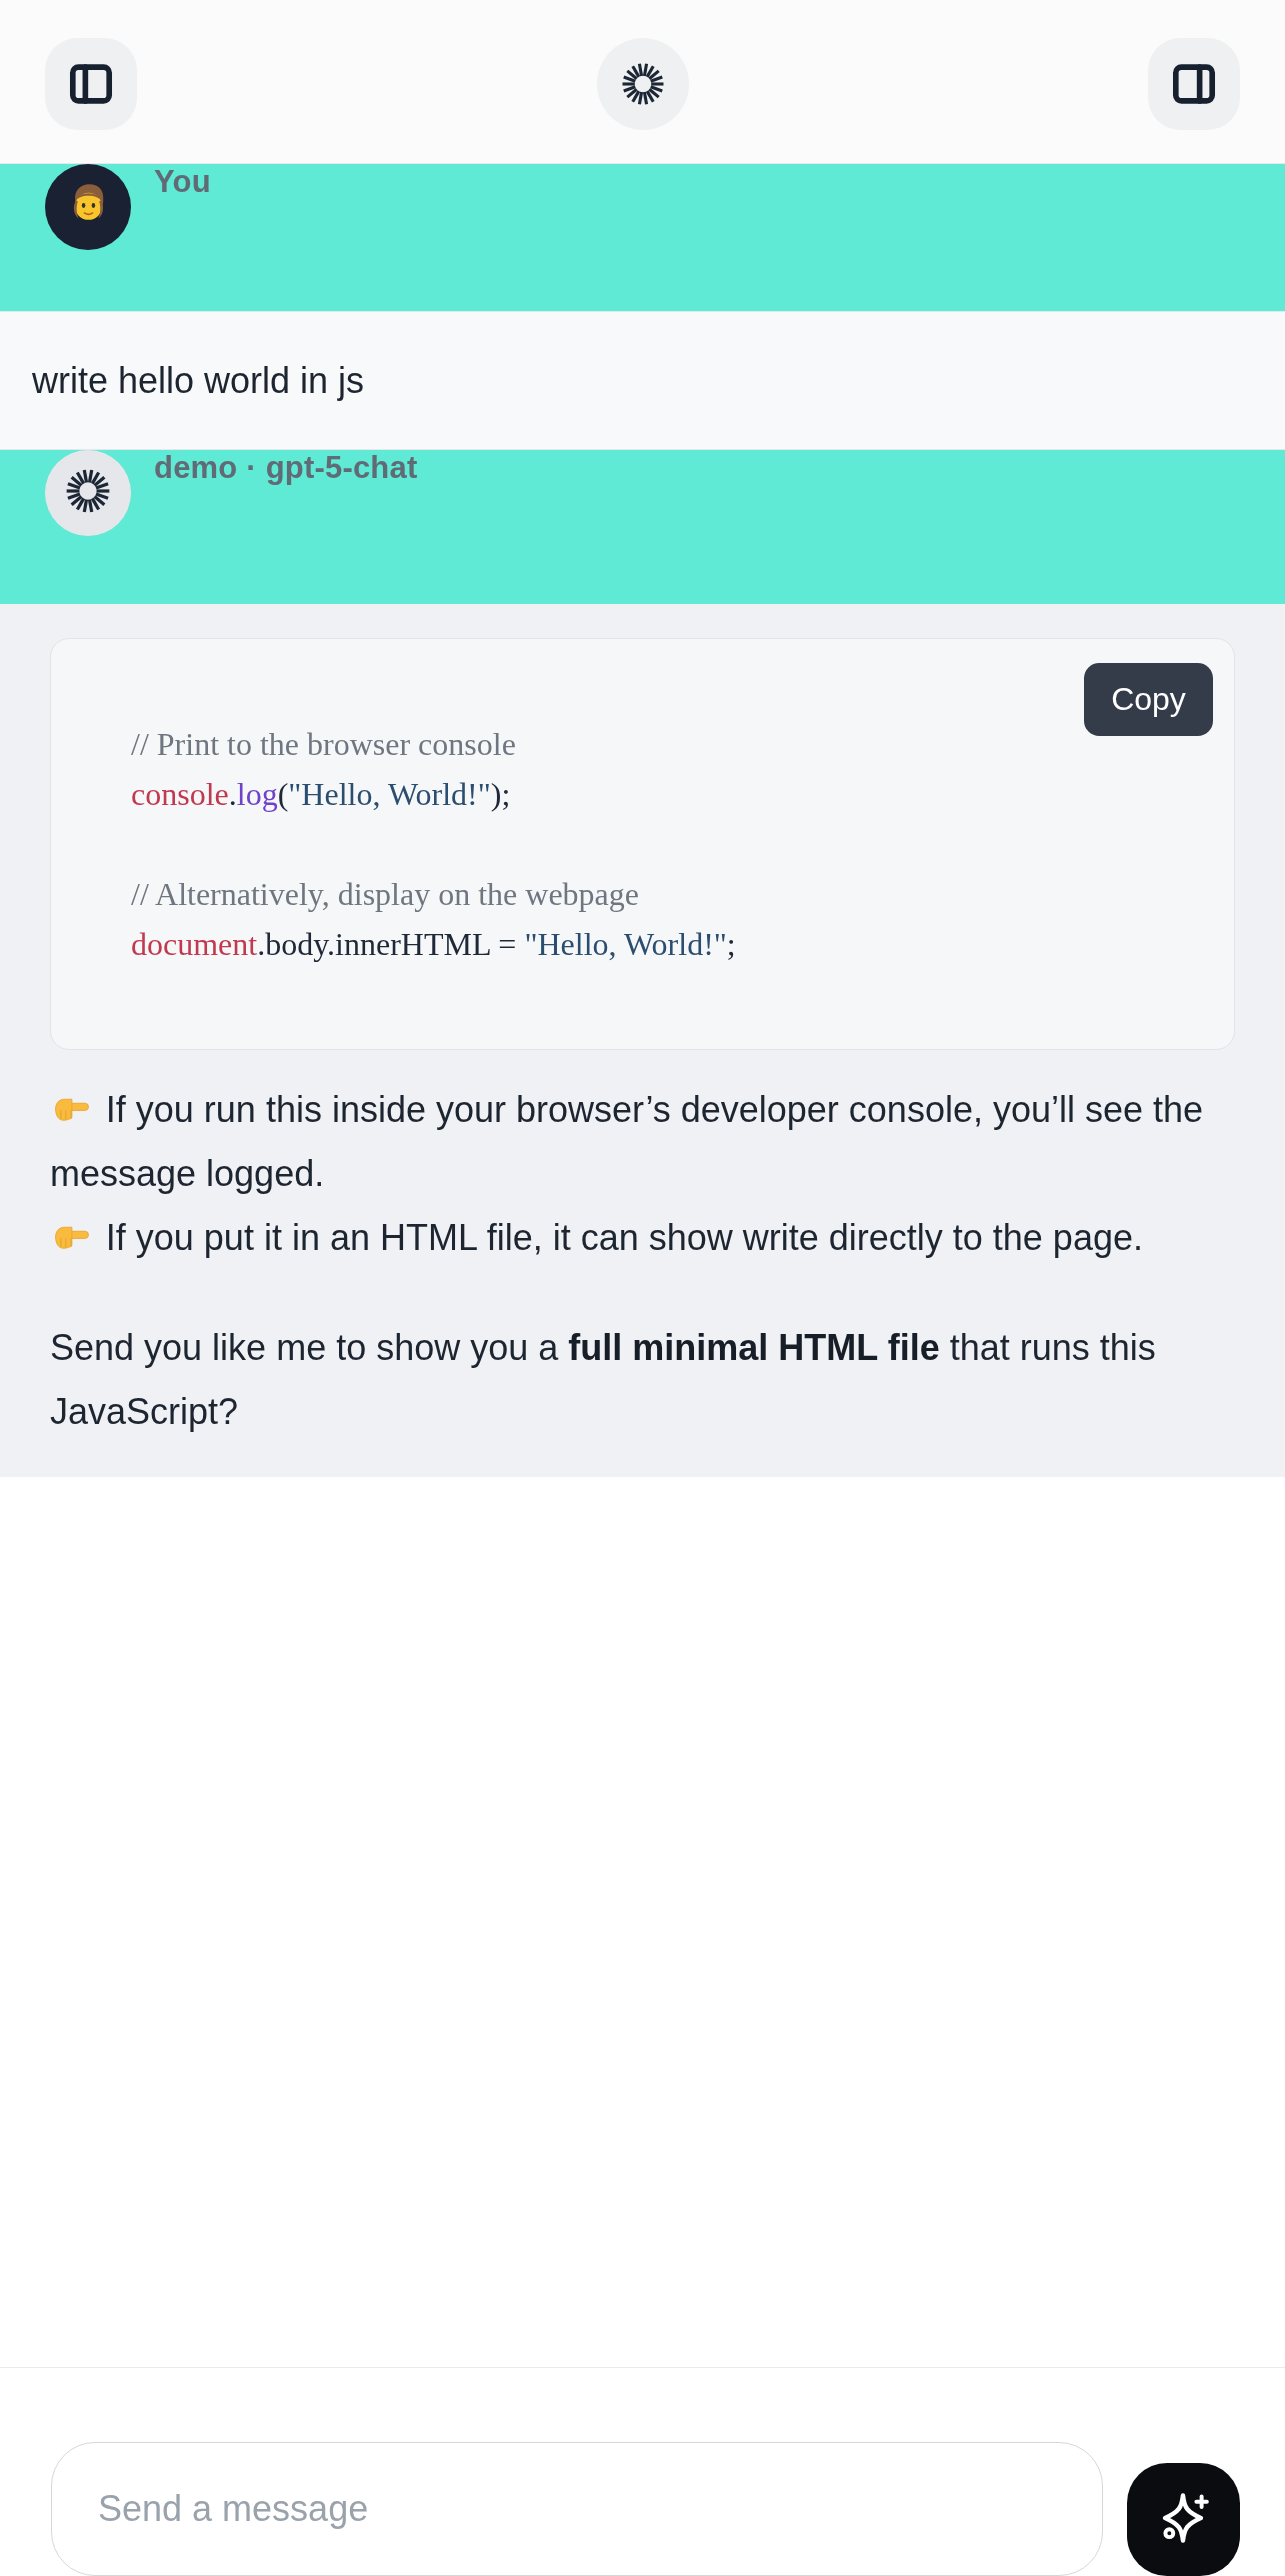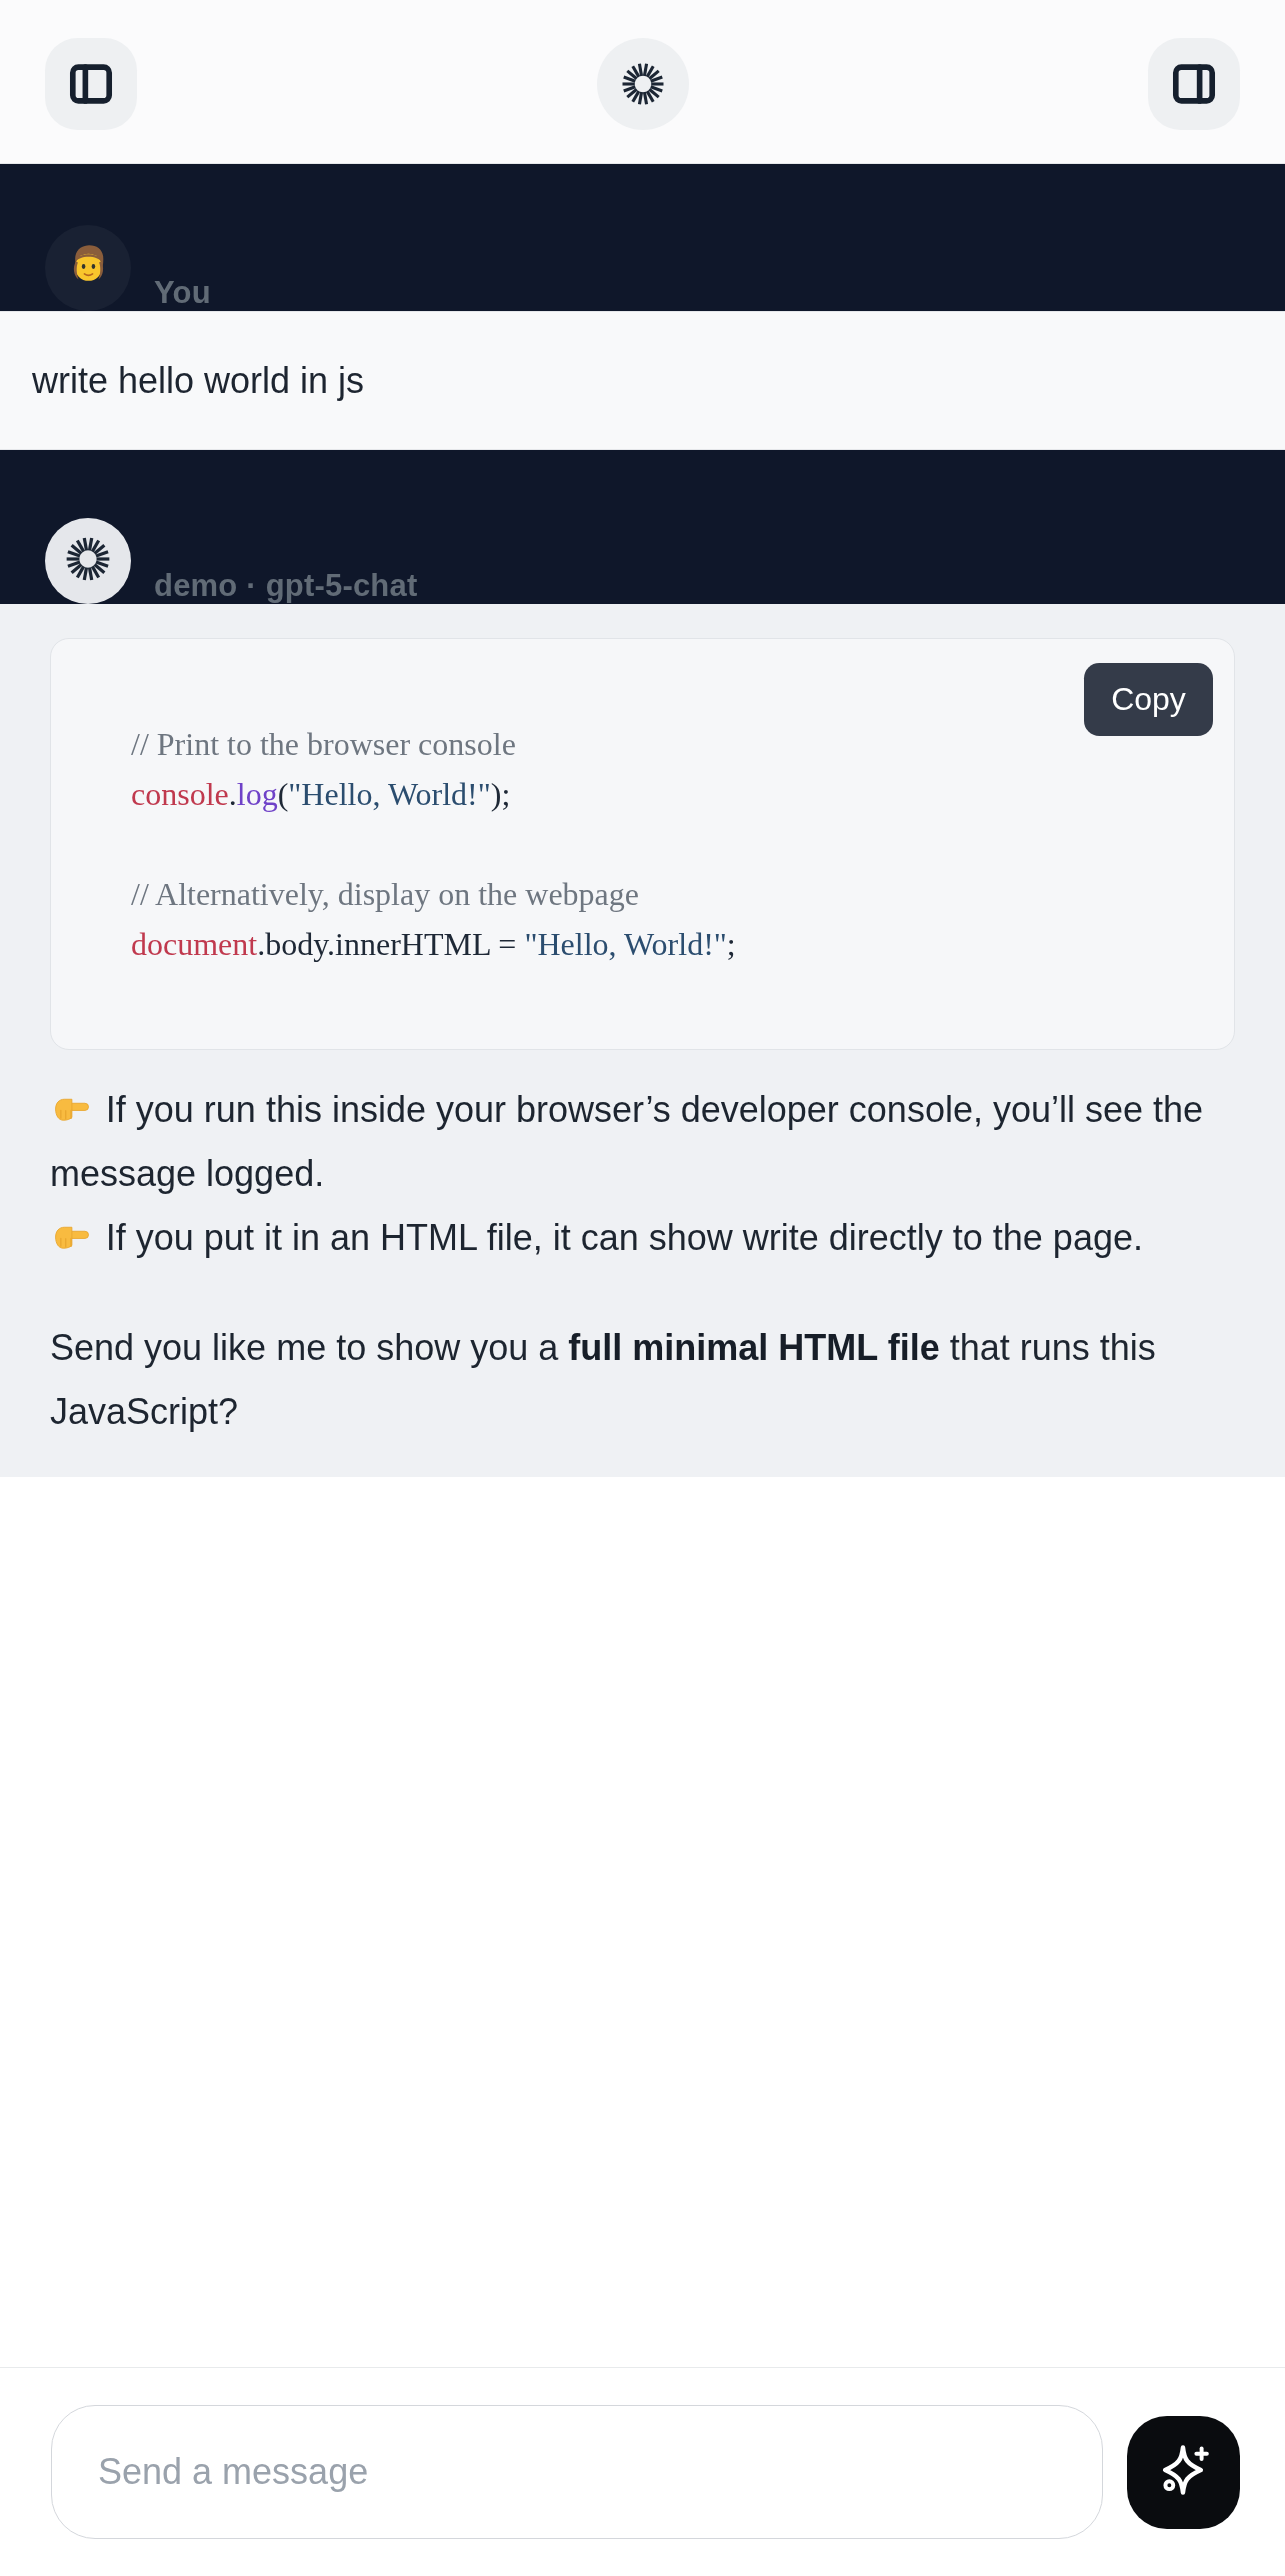--- a/index.html
+++ b/index.html
@@ -39,10 +39,10 @@
   
   .sender-row {
     display: flex;
-    align-items: flex-end;
+    align-items: flex-start;
     gap: 23px;
     padding-left: 45px;
-    background: #0f172a;
+    background: #5eead4;
   }
   .sender-row.user      { height: 147px; }
   .sender-row.assistant { height: 154px; }

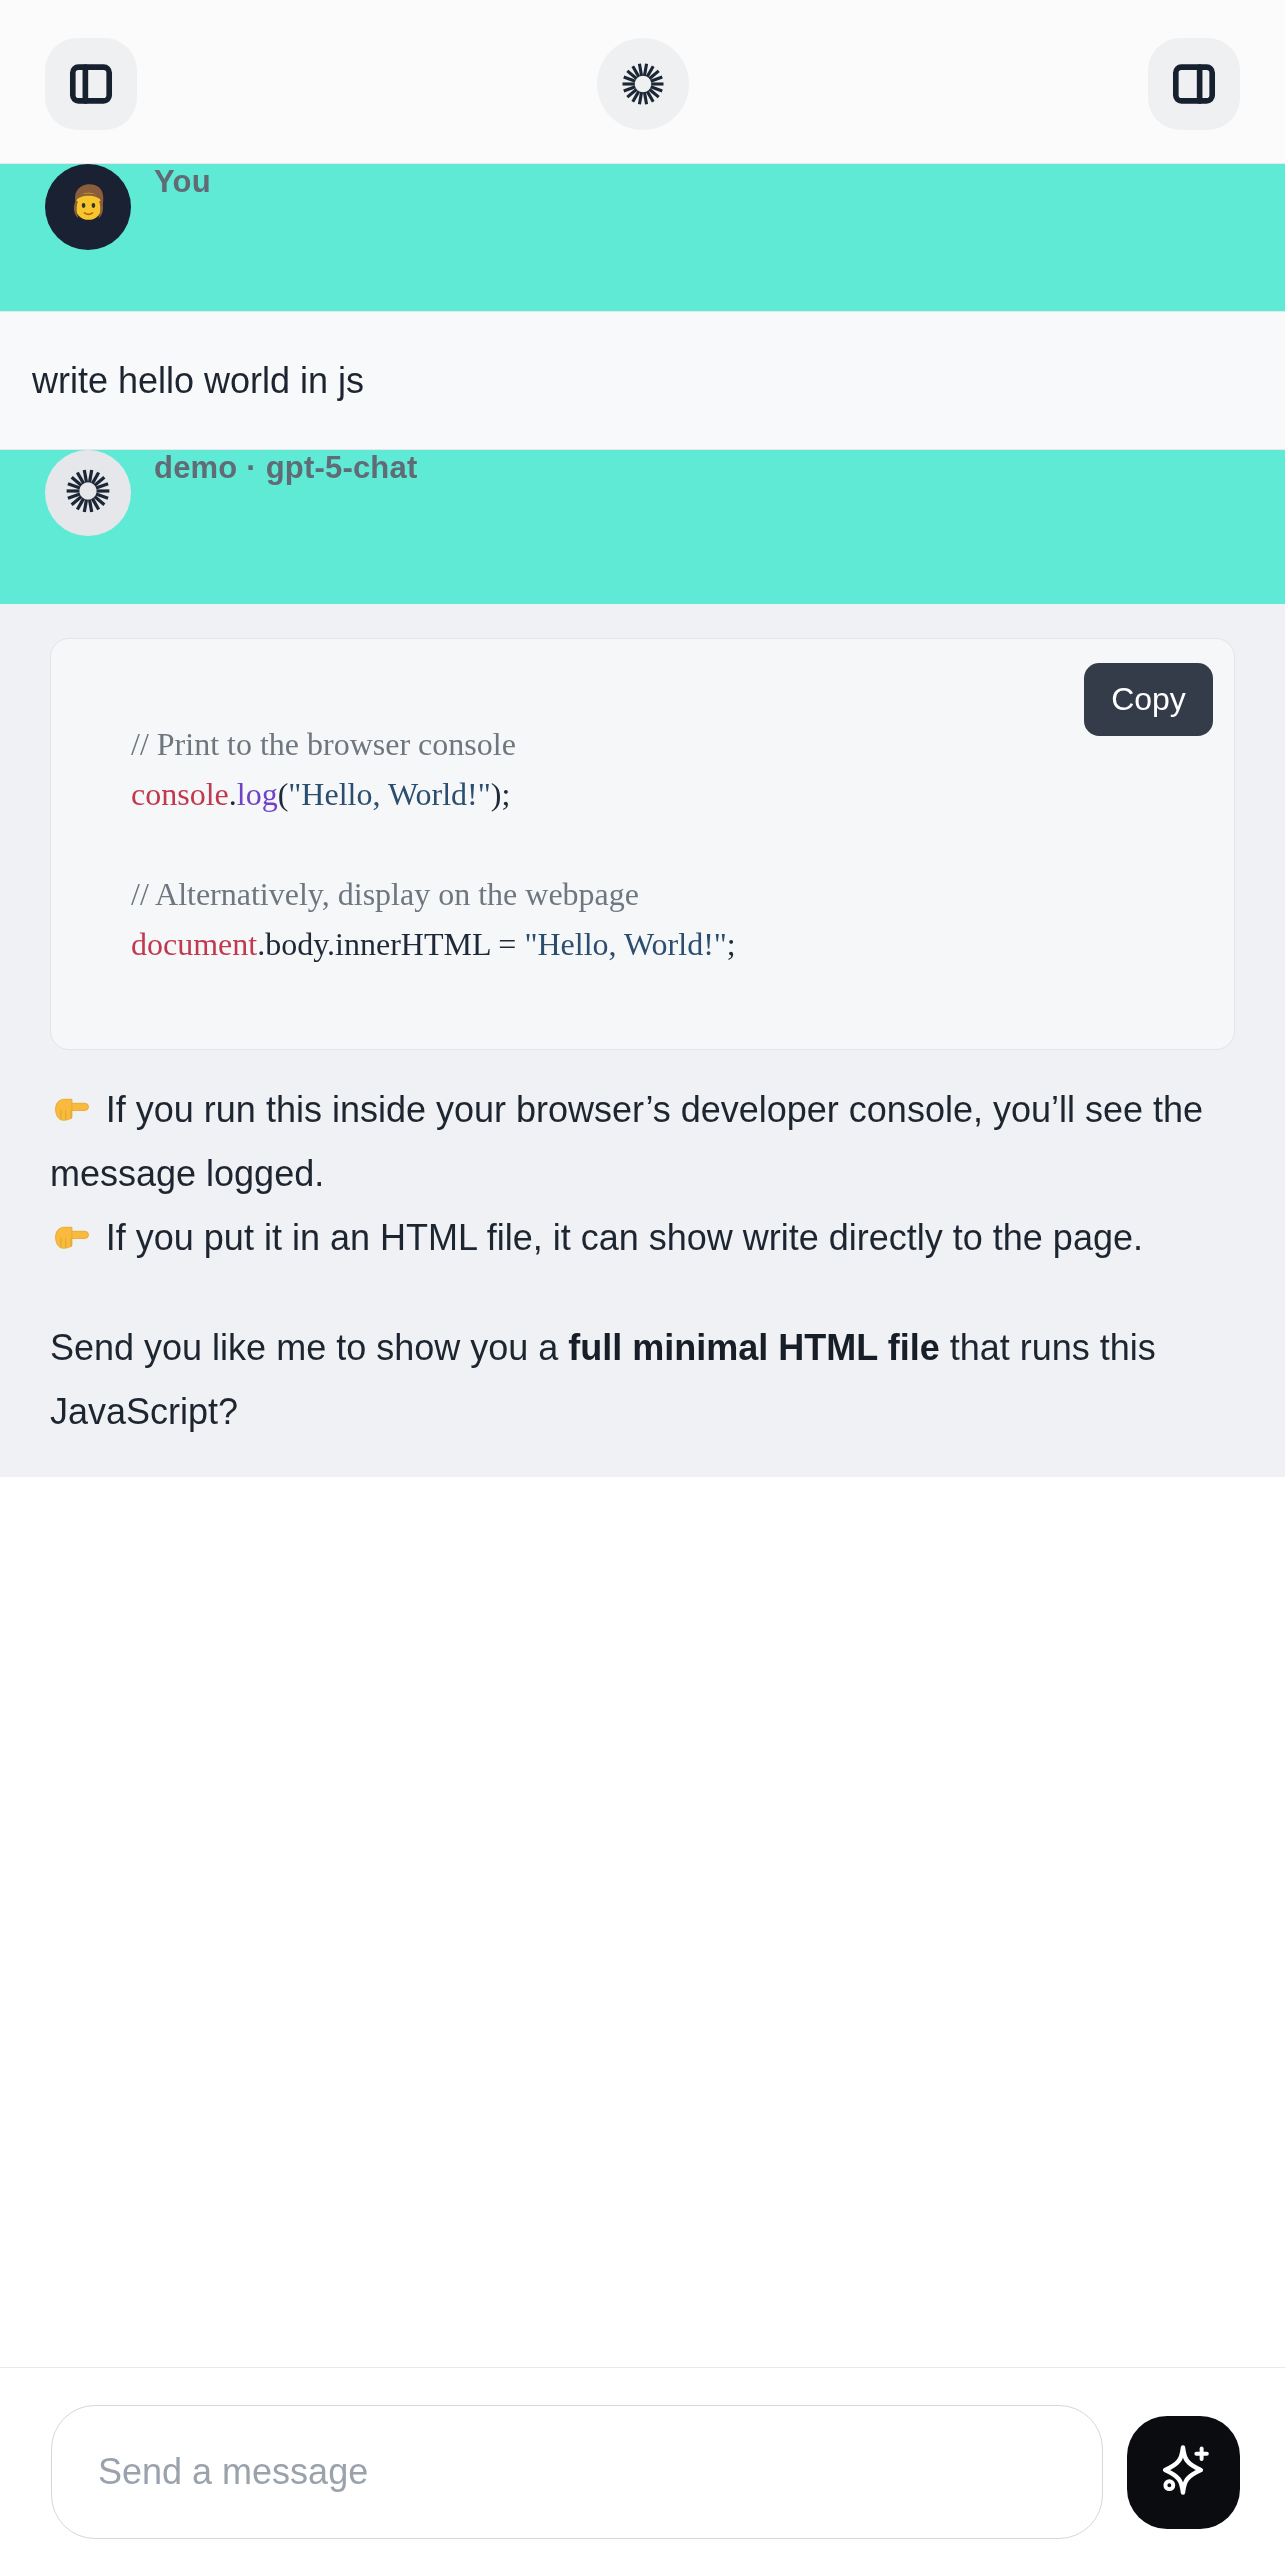--- a/index.html
+++ b/index.html
@@ -132,7 +132,7 @@
     background: #ffffff;
     border-top: 1.9px solid #e8eaec;
     display: flex;
-    align-items: center;
+    align-items: flex-end;
     padding: 0 45px 0 51px;
   }
   .message-input {

